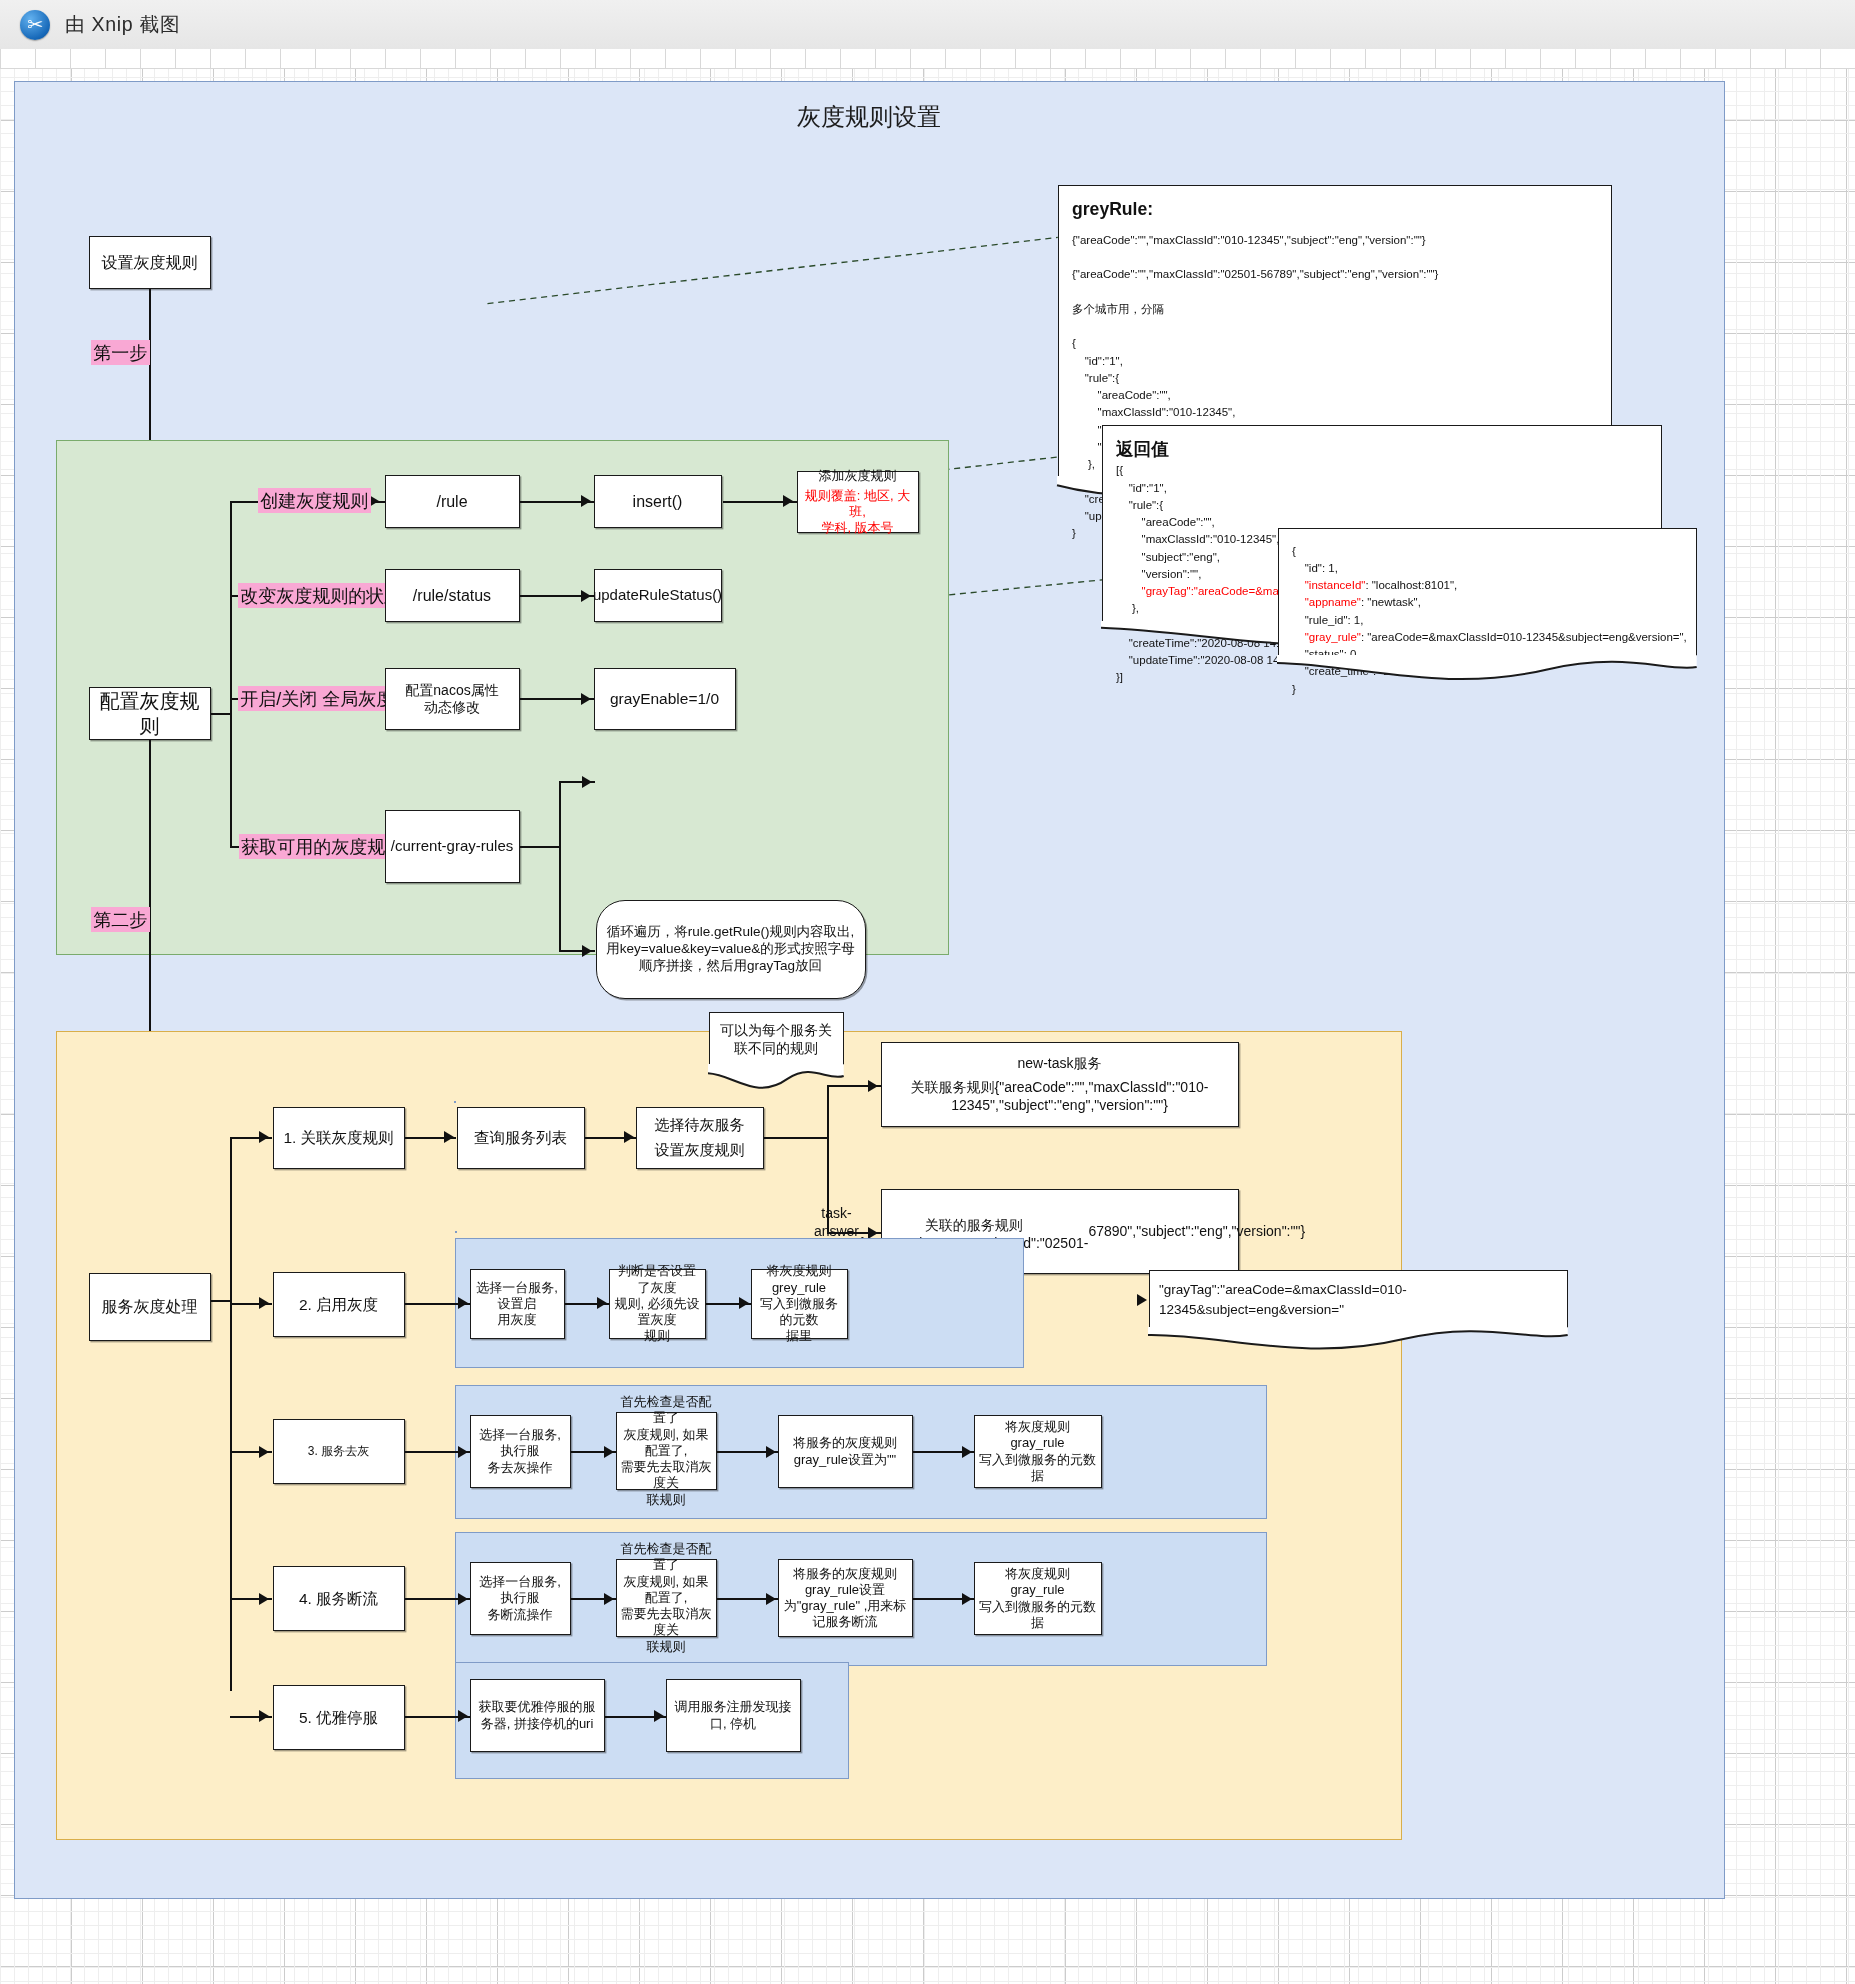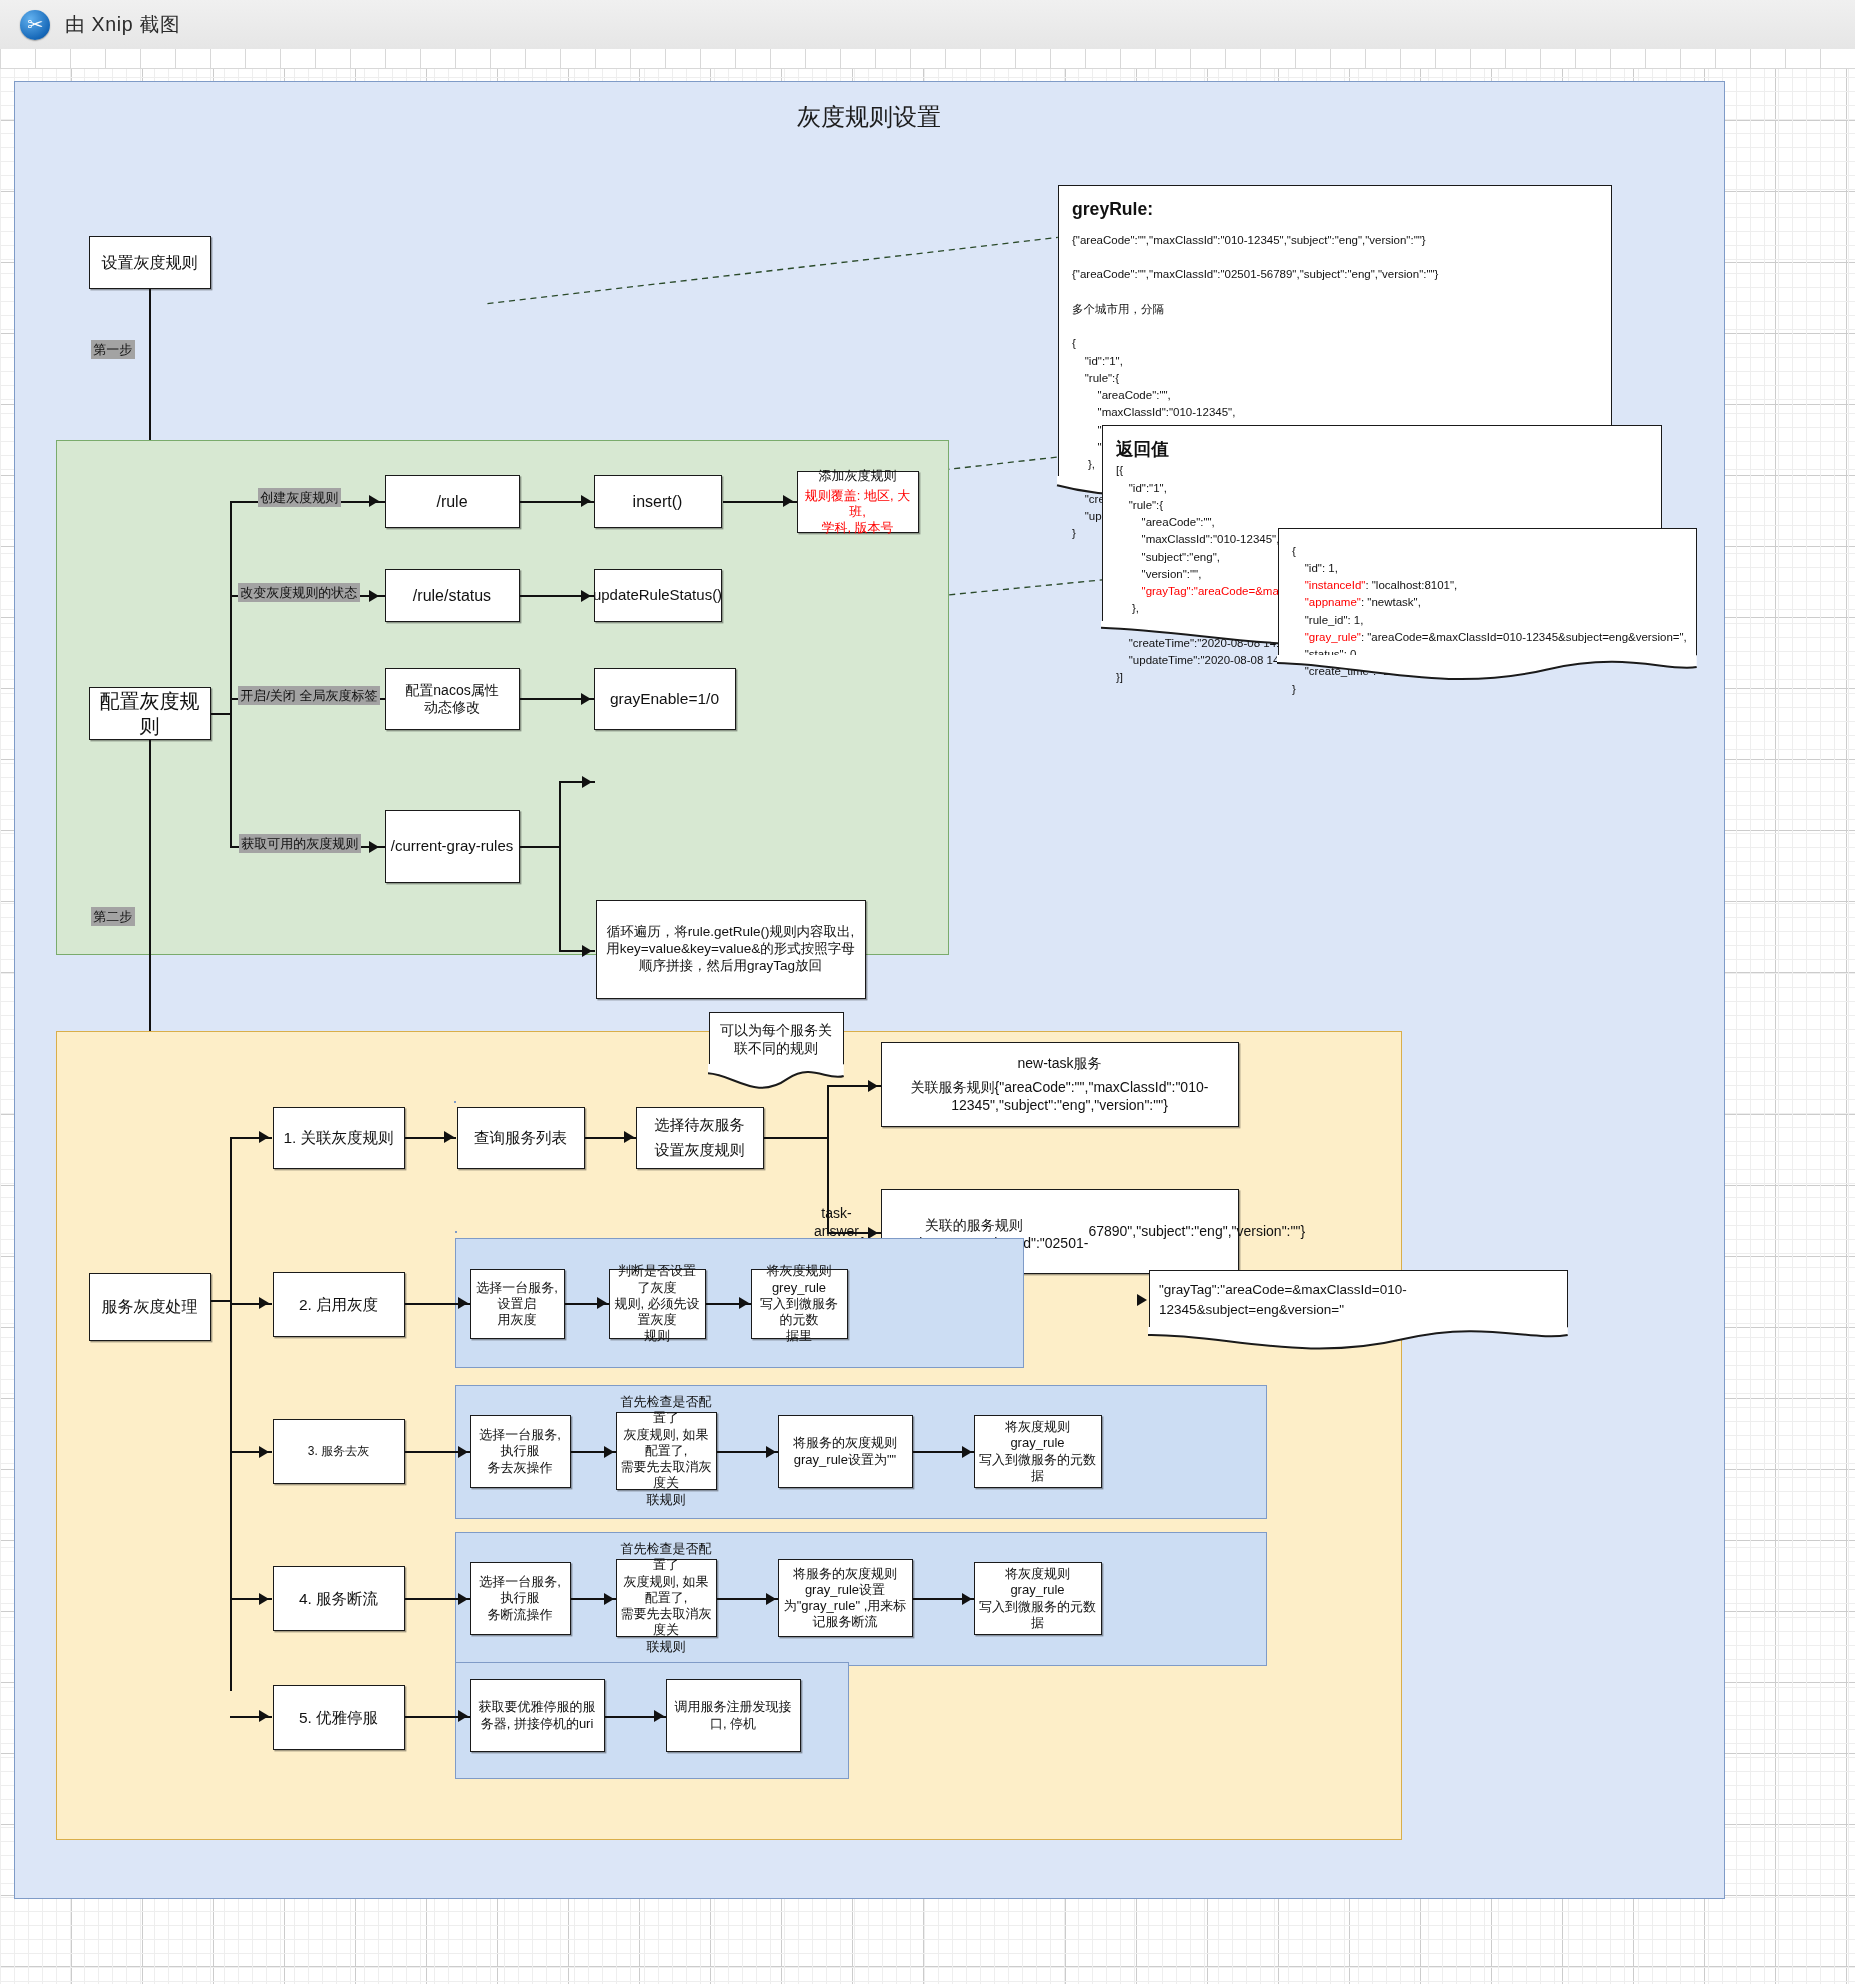--- a/index.html
+++ b/index.html
@@ -111,7 +111,7 @@
     border-top:10.8px solid #111;
   }
   .elabel{
-    position:absolute;background:#a3a3a3;color:#111;font-size:13px;
+    position:absolute;background:#f9a8d4;color:#111;font-size:18px;
     padding:0.7px 2.7px;white-space:nowrap;text-align:right;
   }
   svg.dashes{position:absolute;left:0;top:0;pointer-events:none;}

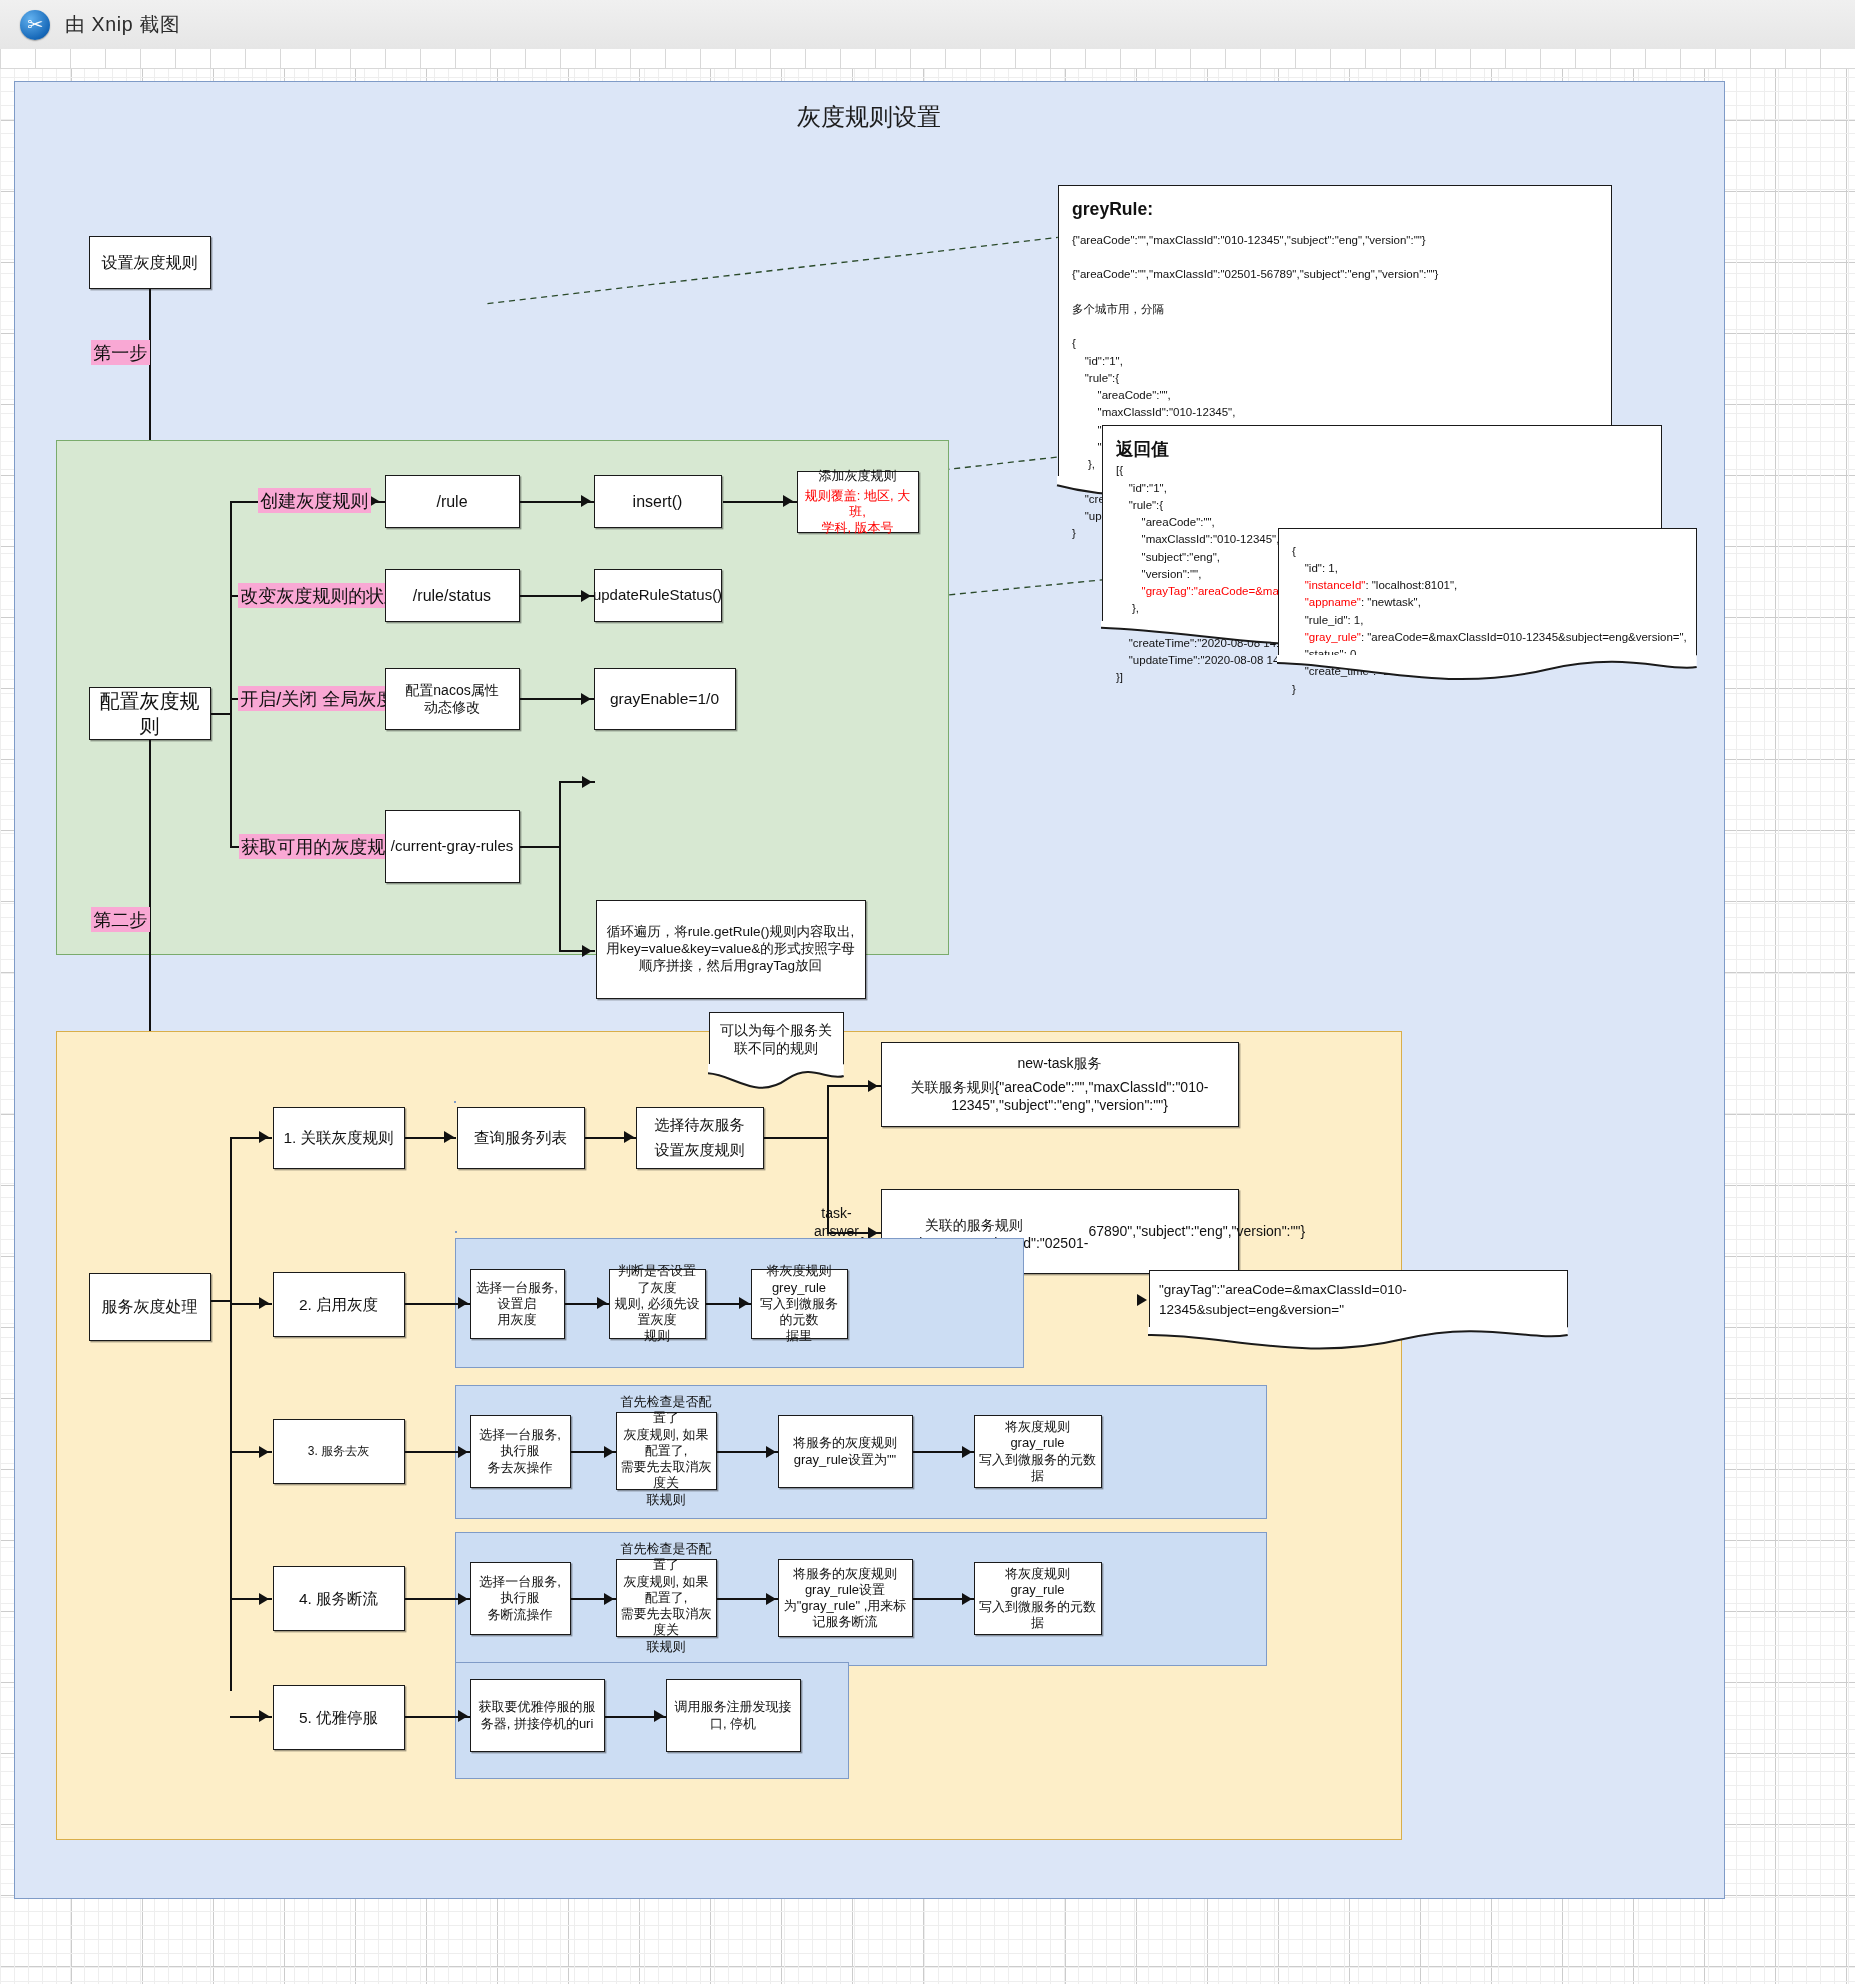--- a/index.html
+++ b/index.html
@@ -220,7 +220,7 @@
     <div class="arrow-r" style="left:567px;top:694px;"></div>
     <div class="ln-h" style="left:544px;top:868px;width:36px;"></div>
     <div class="arrow-r" style="left:567px;top:863px;"></div>
-    <div class="node" style="left:581px;top:818px;width:270px;height:99px;font-size:13.5px;flex-direction:column;">
+    <div class="node" style="left:581px;top:818px;width:270px;height:99px;font-size:13.5px;flex-direction:column;border-radius:29px;">
       <span class="ln">循环遍历，将rule.getRule()规则内容取出,</span>
       <span class="ln">用key=value&amp;key=value&amp;的形式按照字母</span>
       <span class="ln">顺序拼接，然后用grayTag放回</span>

